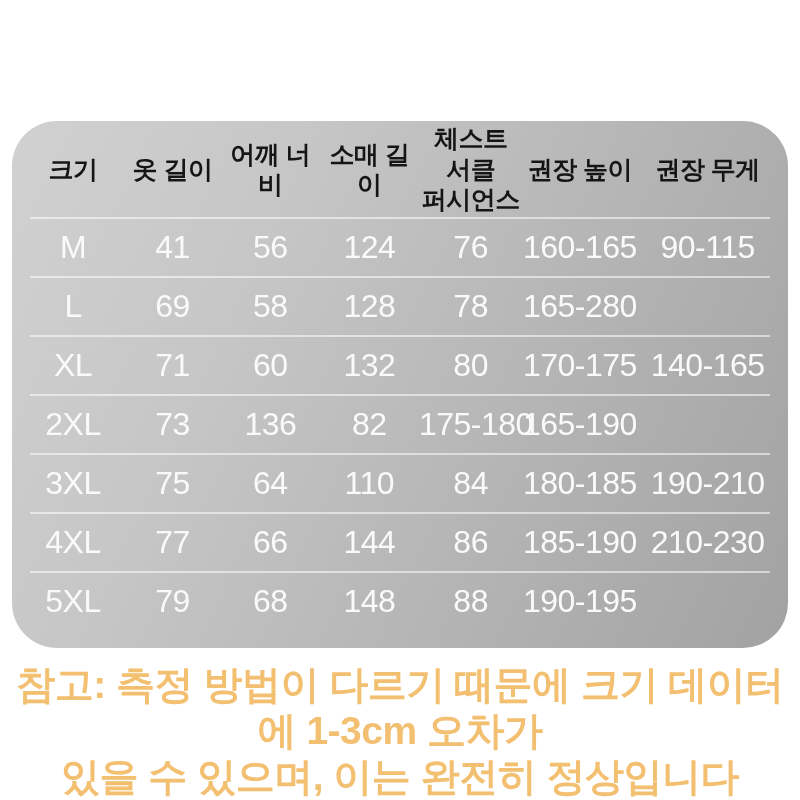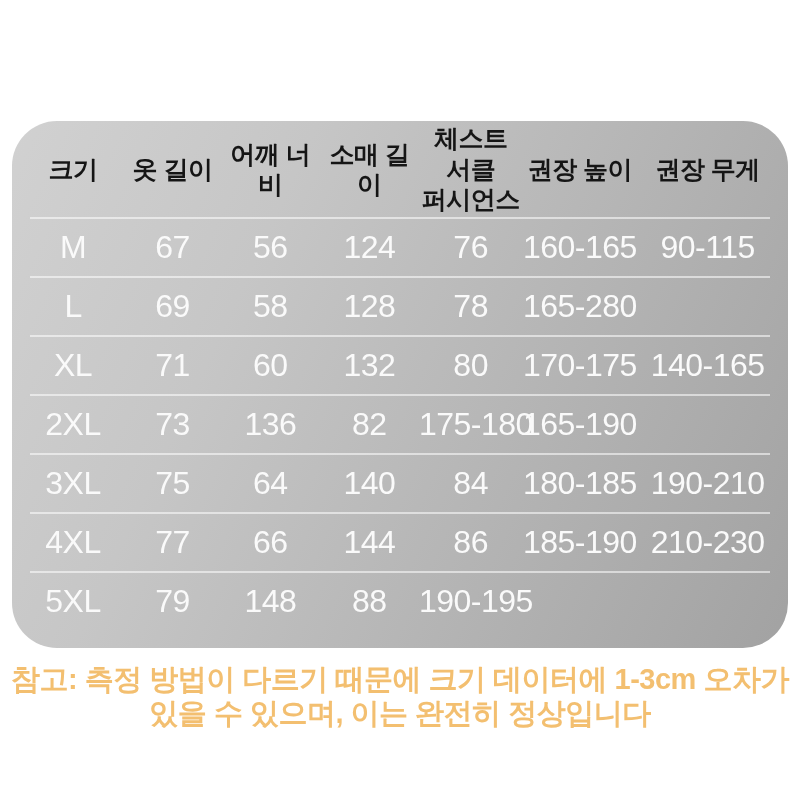--- a/index.html
+++ b/index.html
@@ -91,7 +91,7 @@
 
   <div class="grid-row data-row">
     <div class="data-cell">M</div>
-    <div class="data-cell">67</div>
+    <div class="data-cell">41</div>
     <div class="data-cell">56</div>
     <div class="data-cell">124</div>
     <div class="data-cell">76</div>

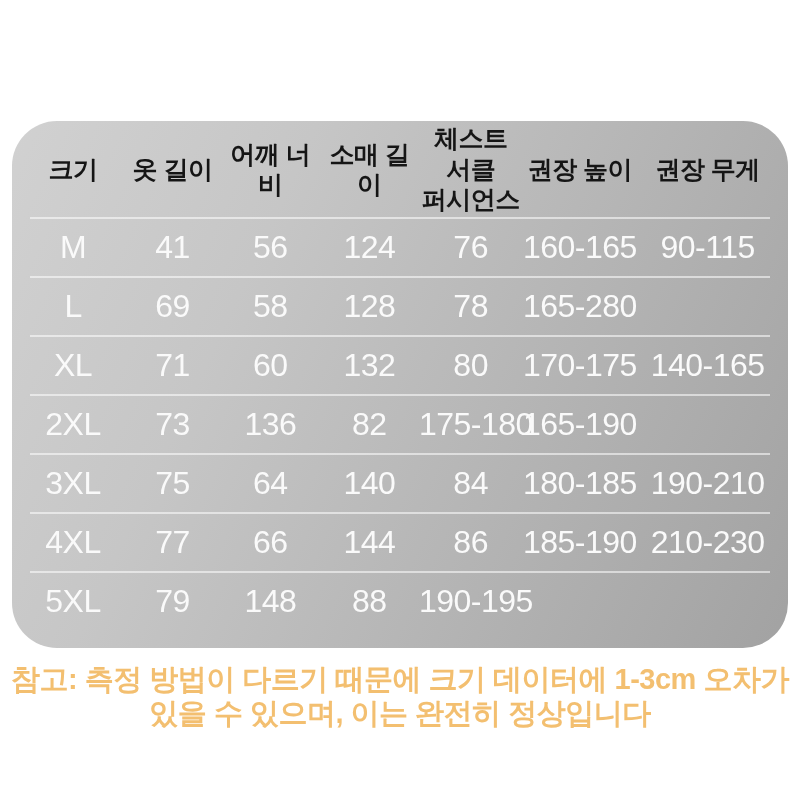--- a/index.html
+++ b/index.html
@@ -139,7 +139,7 @@
     <div class="data-cell">3XL</div>
     <div class="data-cell">75</div>
     <div class="data-cell">64</div>
-    <div class="data-cell">140</div>
+    <div class="data-cell">110</div>
     <div class="data-cell">84</div>
     <div class="data-cell">180-185</div>
     <div class="data-cell">190-210</div>

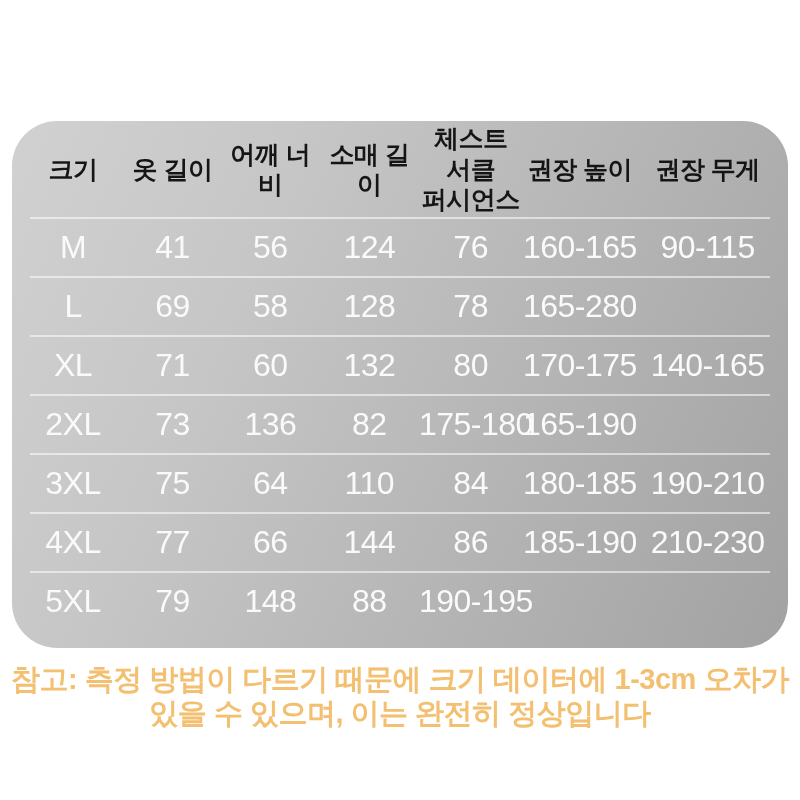--- a/index.html
+++ b/index.html
@@ -162,6 +162,7 @@
   <div class="grid-row data-row">
     <div class="data-cell">5XL</div>
     <div class="data-cell">79</div>
+    <div class="data-cell">68</div>
     <div class="data-cell">148</div>
     <div class="data-cell">88</div>
     <div class="data-cell">190-195</div>

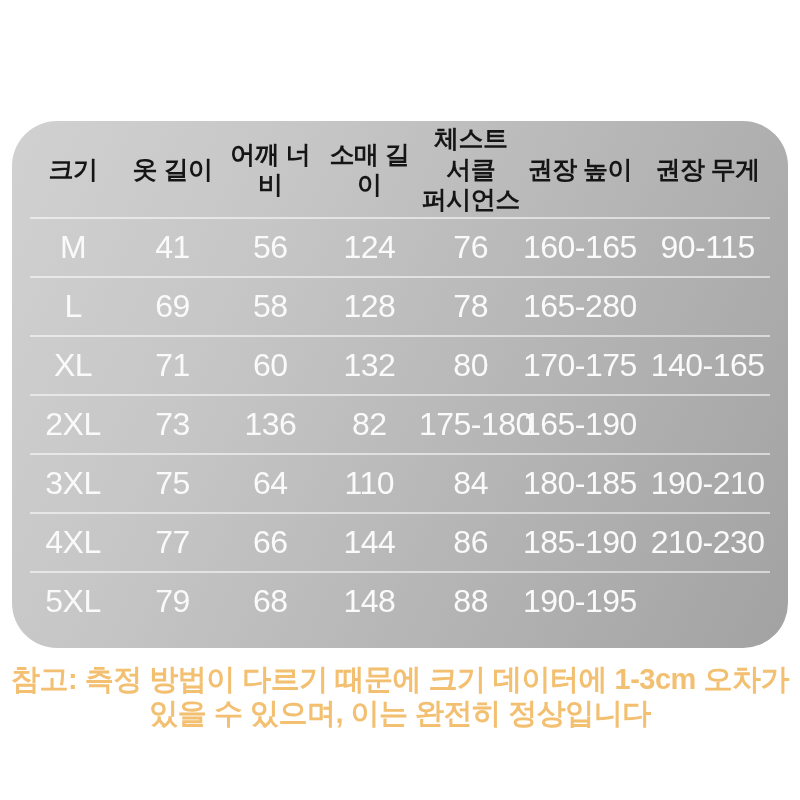--- a/index.html
+++ b/index.html
@@ -65,7 +65,7 @@
     width: 800px;
     text-align: center;
     color: #f3bf70;
-    font-size: 29px;
+    font-size: 39px;
     font-weight: 600;
     line-height: 1.18;
     letter-spacing: -0.5px;

